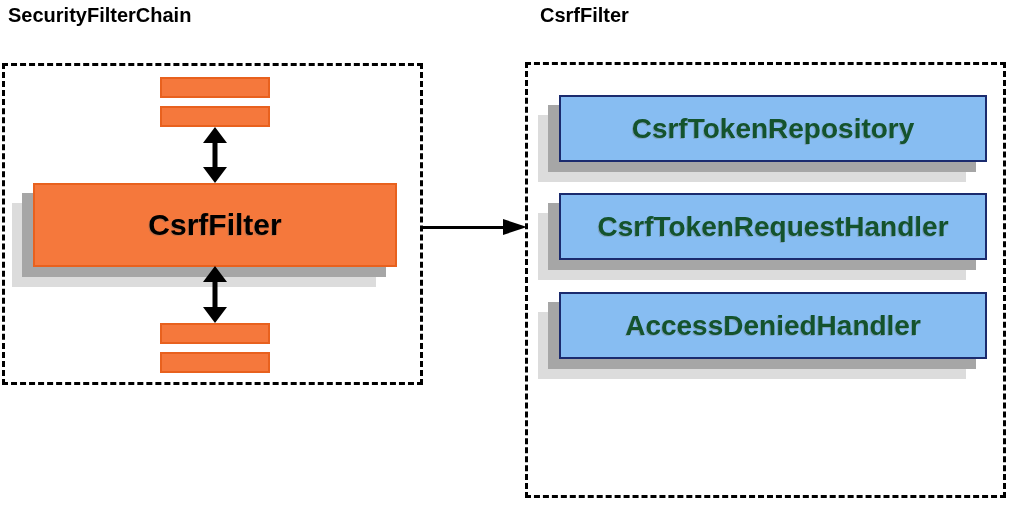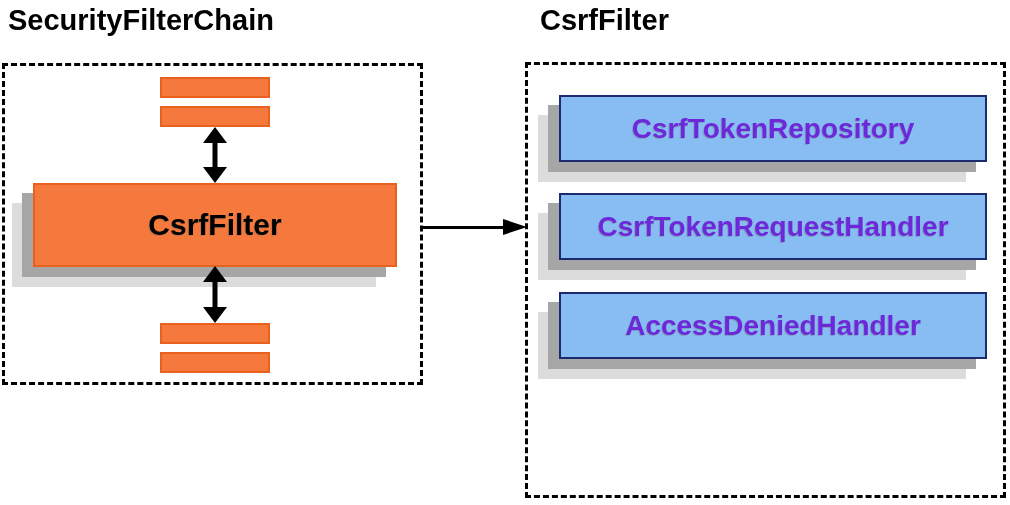--- a/index.html
+++ b/index.html
@@ -20,7 +20,7 @@
   .panel-title {
     position: absolute;
     top: 4px;
-    font-size: 29px;
+    font-size: 20px;
     font-weight: bold;
     color: #000;
     letter-spacing: 0px;

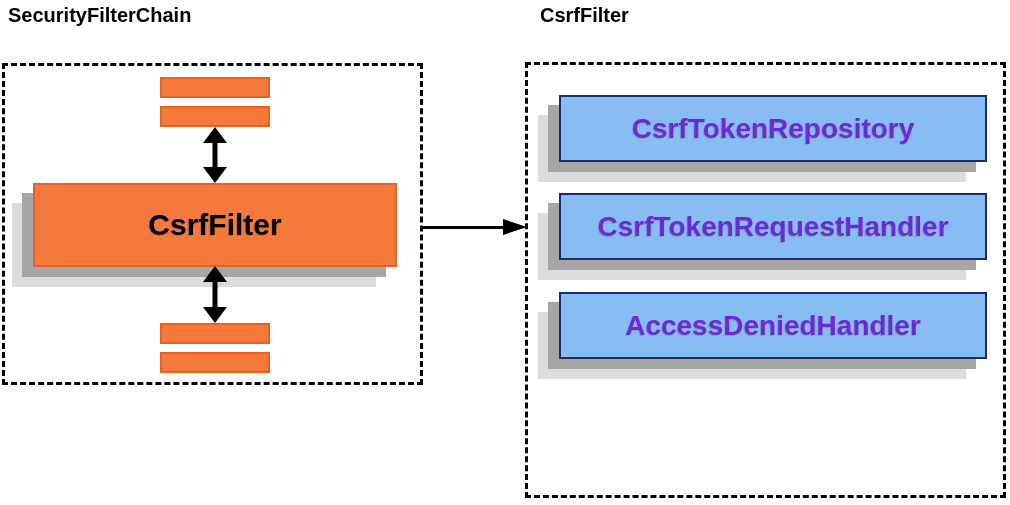--- a/index.html
+++ b/index.html
@@ -92,7 +92,7 @@
     justify-content: center;
     font-size: 28px;
     font-weight: bold;
-    color: #6d28d9;
+    color: #14532d;
     text-shadow: -1px 1px 0 rgba(110,110,110,0.35);
     z-index: 2;
   }

